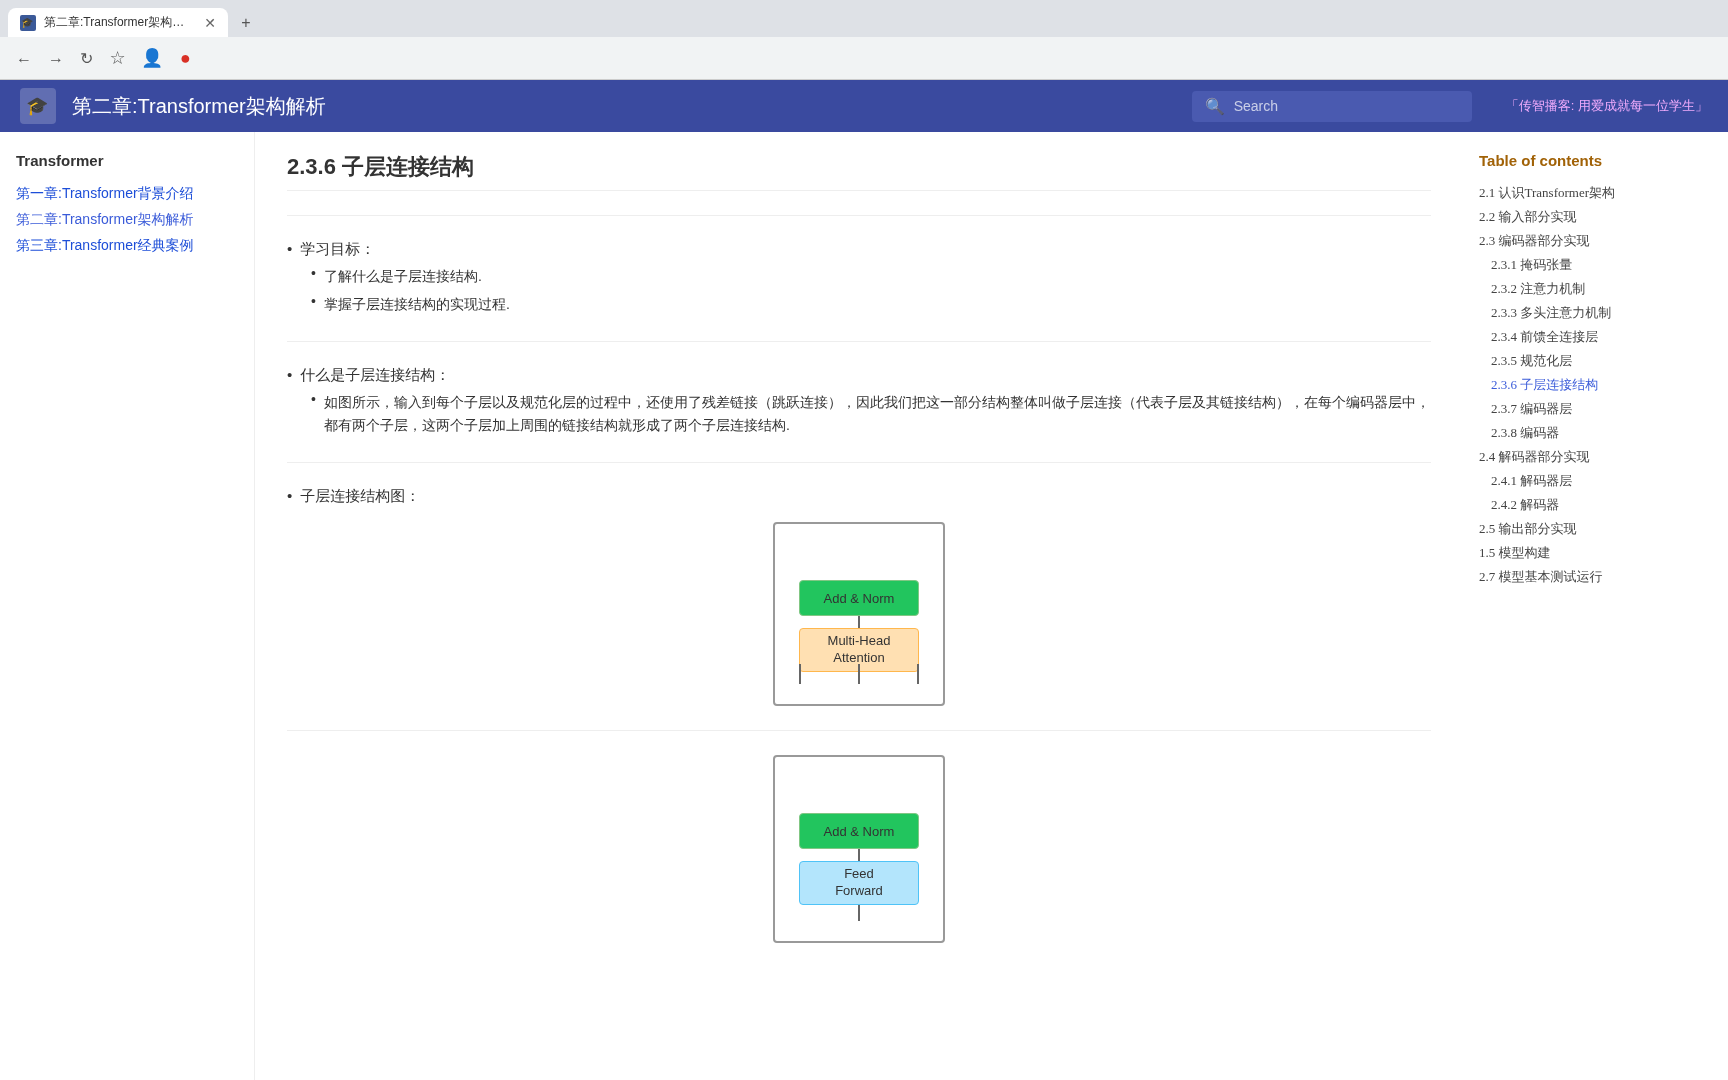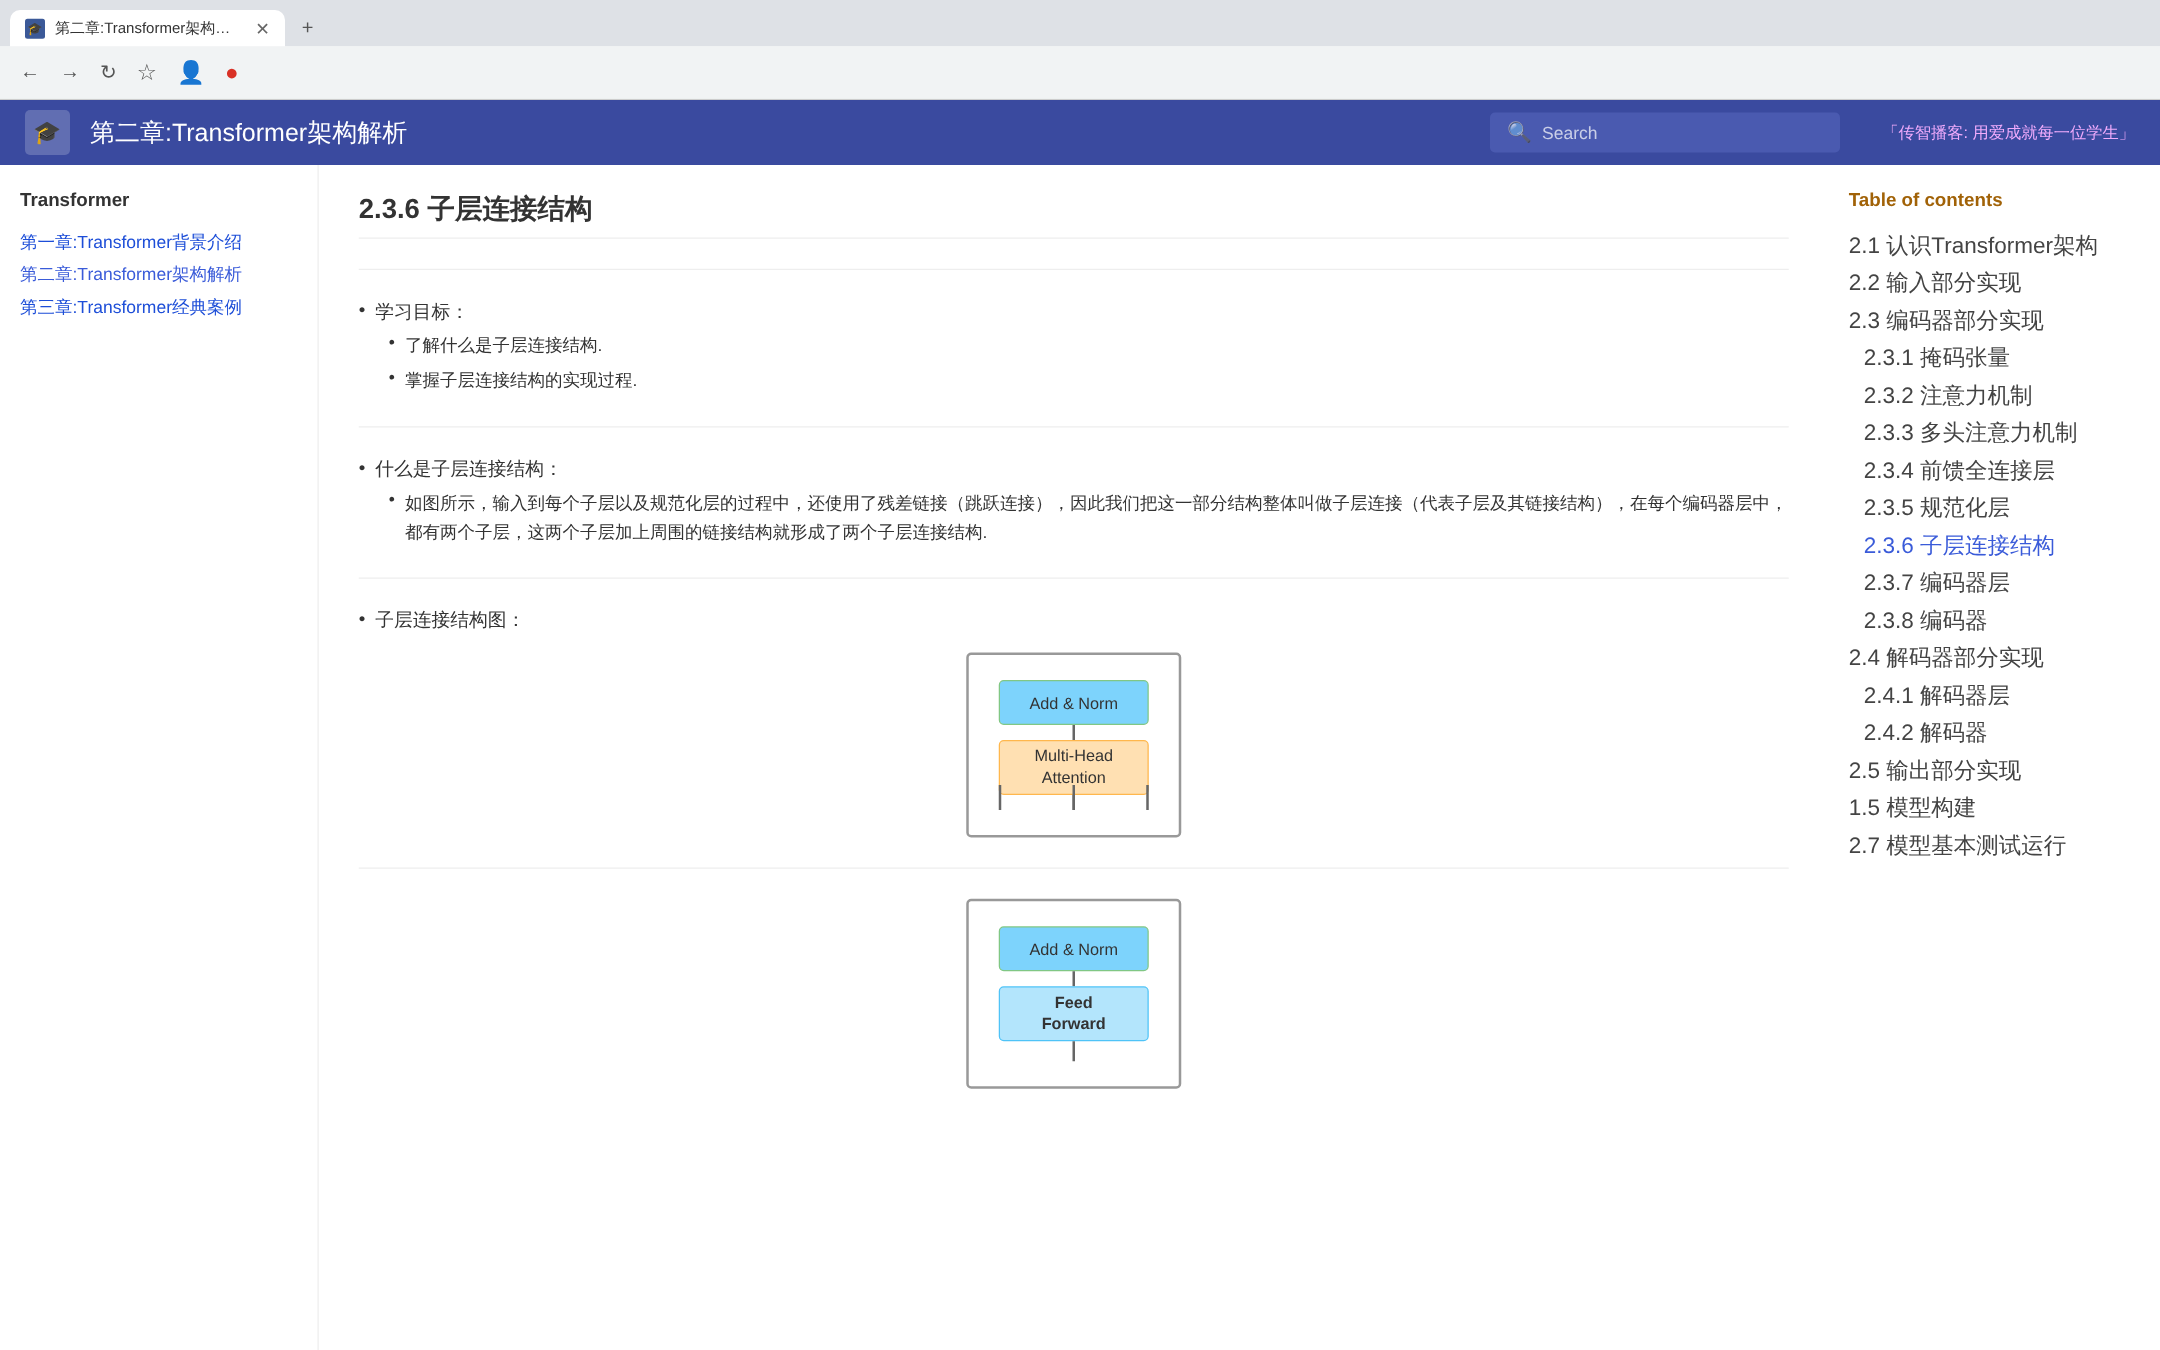--- a/index.html
+++ b/index.html
@@ -60,7 +60,7 @@
     
     .toc { width: 260px; padding: 20px 16px; flex-shrink: 0; }
     .toc-heading { font-size: 15px; font-weight: 700; color: #a16207; margin-bottom: 12px; }
-    .toc-item { display: block; padding: 3px 0; font-size: 18px; color: #444; cursor: pointer; text-decoration: none; }
+    .toc-item { display: block; padding: 3px 0; font-size: 13px; color: #444; cursor: pointer; text-decoration: none; font-family: Liberation Serif, serif; }
     .toc-item.active { color: #3a5bd9; font-weight: 500; }
     .toc-item.indent { padding-left: 12px; }
   </style>

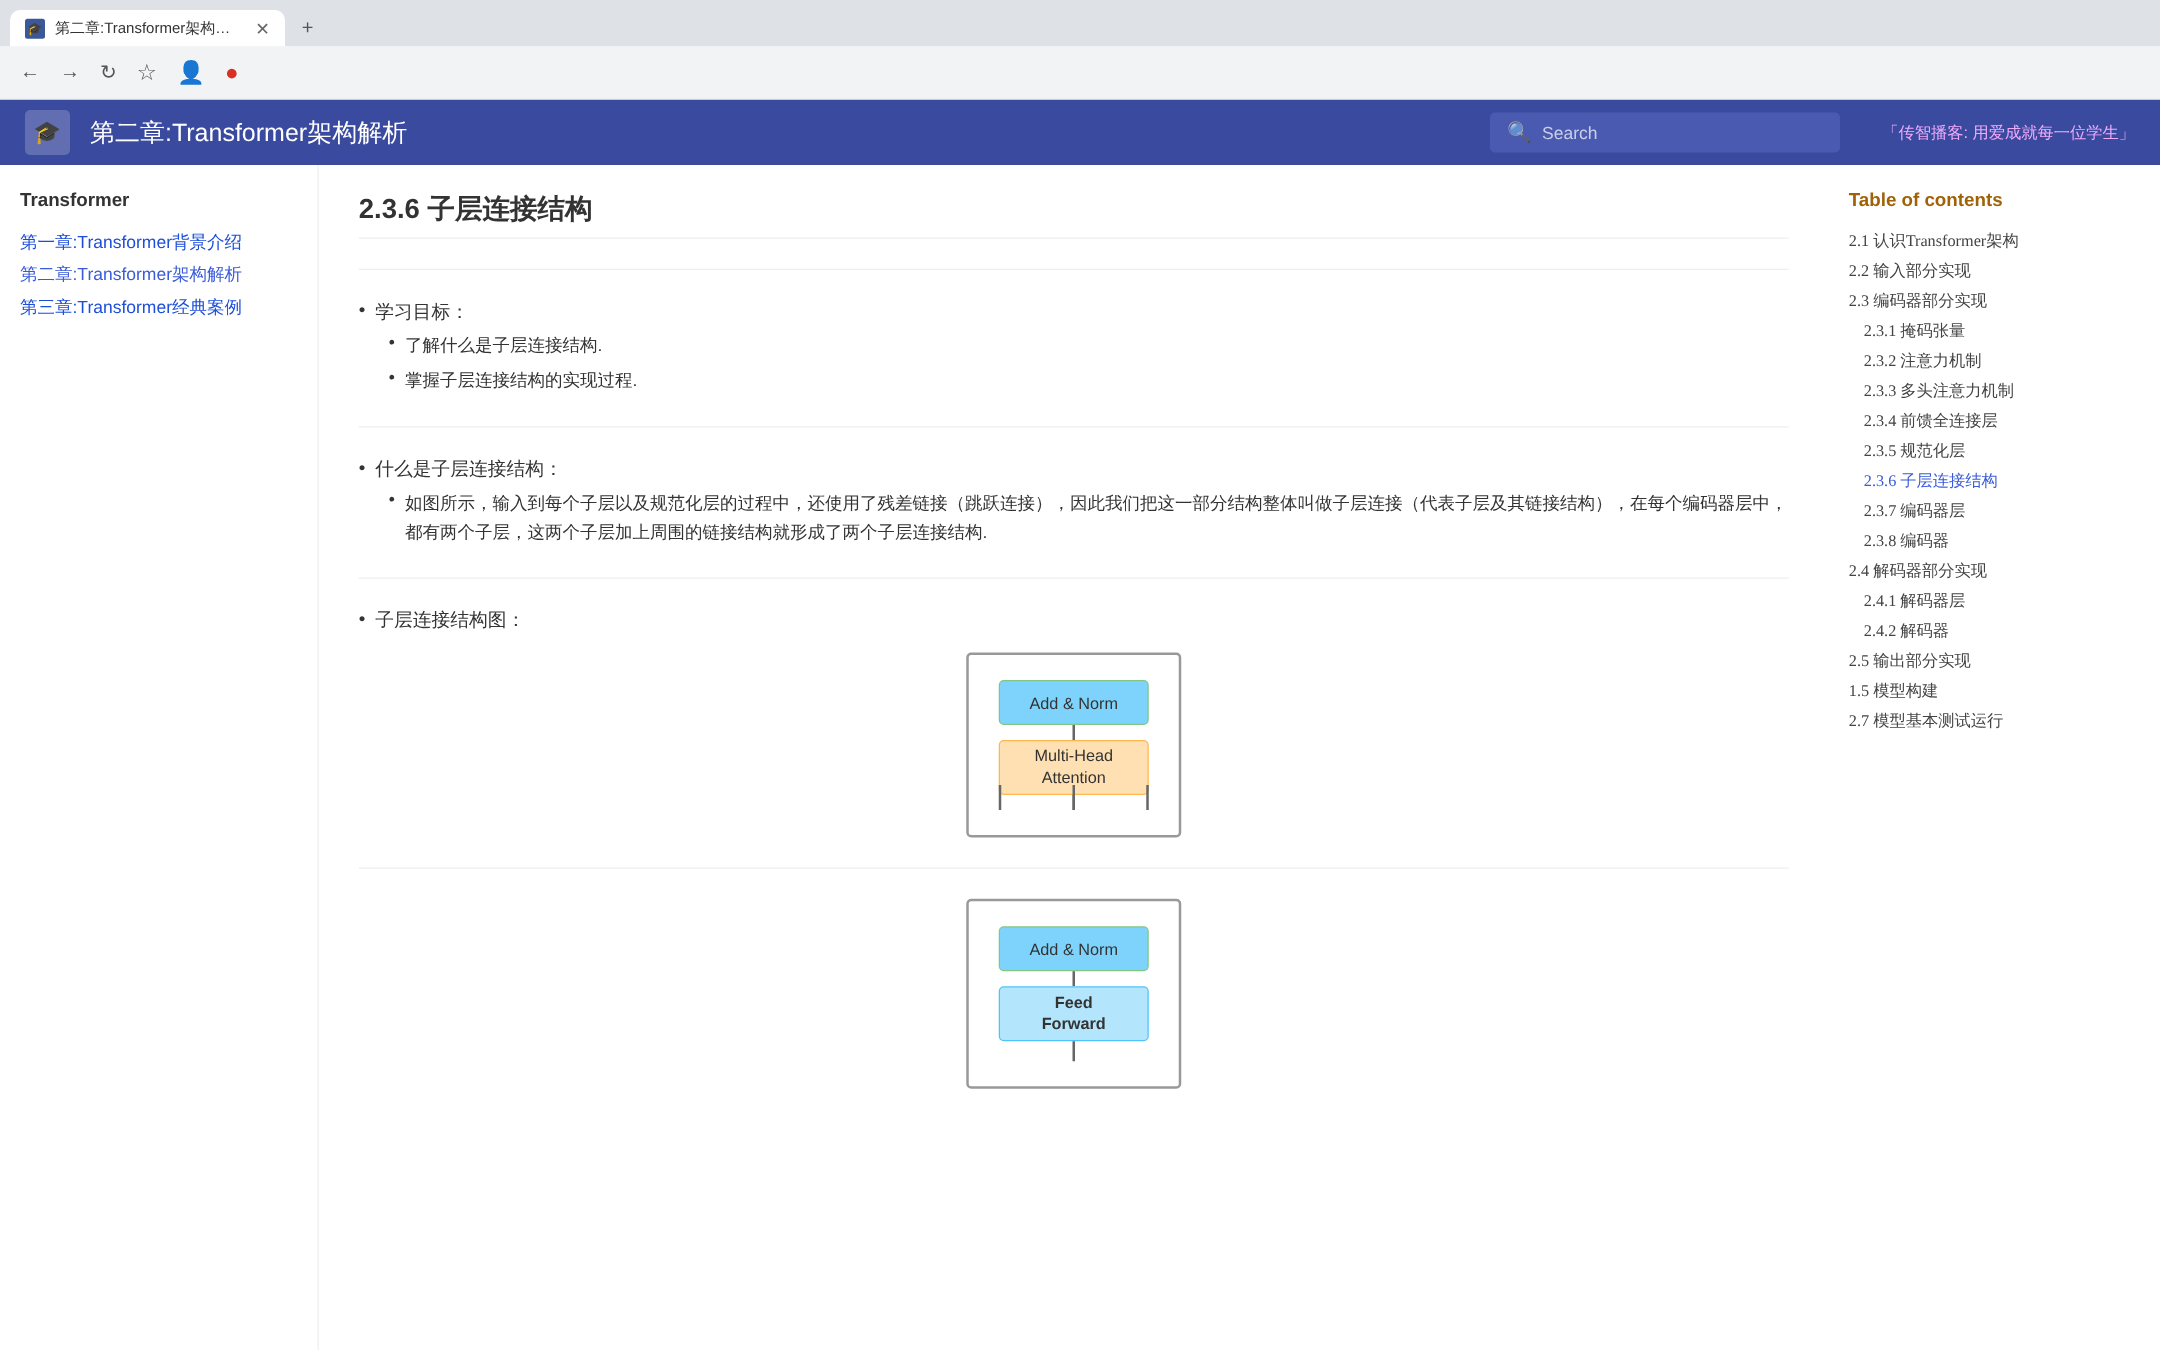--- a/index.html
+++ b/index.html
@@ -53,7 +53,7 @@
     
     .diagram-container { display: flex; justify-content: center; margin: 16px 0; }
     .diagram-box { width: 120px; height: 36px; border-radius: 4px; display: flex; align-items: center; justify-content: center; font-size: 13px; font-weight: 500; text-align: center; }
-    .box-add-norm { background: #7dd3fc; border: 1px solid #81c784; color: #333; }
+    .box-add-norm { background: #22c55e; border: 1px solid #81c784; color: #333; margin-top: 36px; }
     .box-mha { background: #ffe0b2; border: 1px solid #ffb74d; color: #333; line-height: 1.3; }
     .box-ff { background: #b3e5fc; border: 1px solid #4fc3f7; color: #333; font-weight: bold; }
 

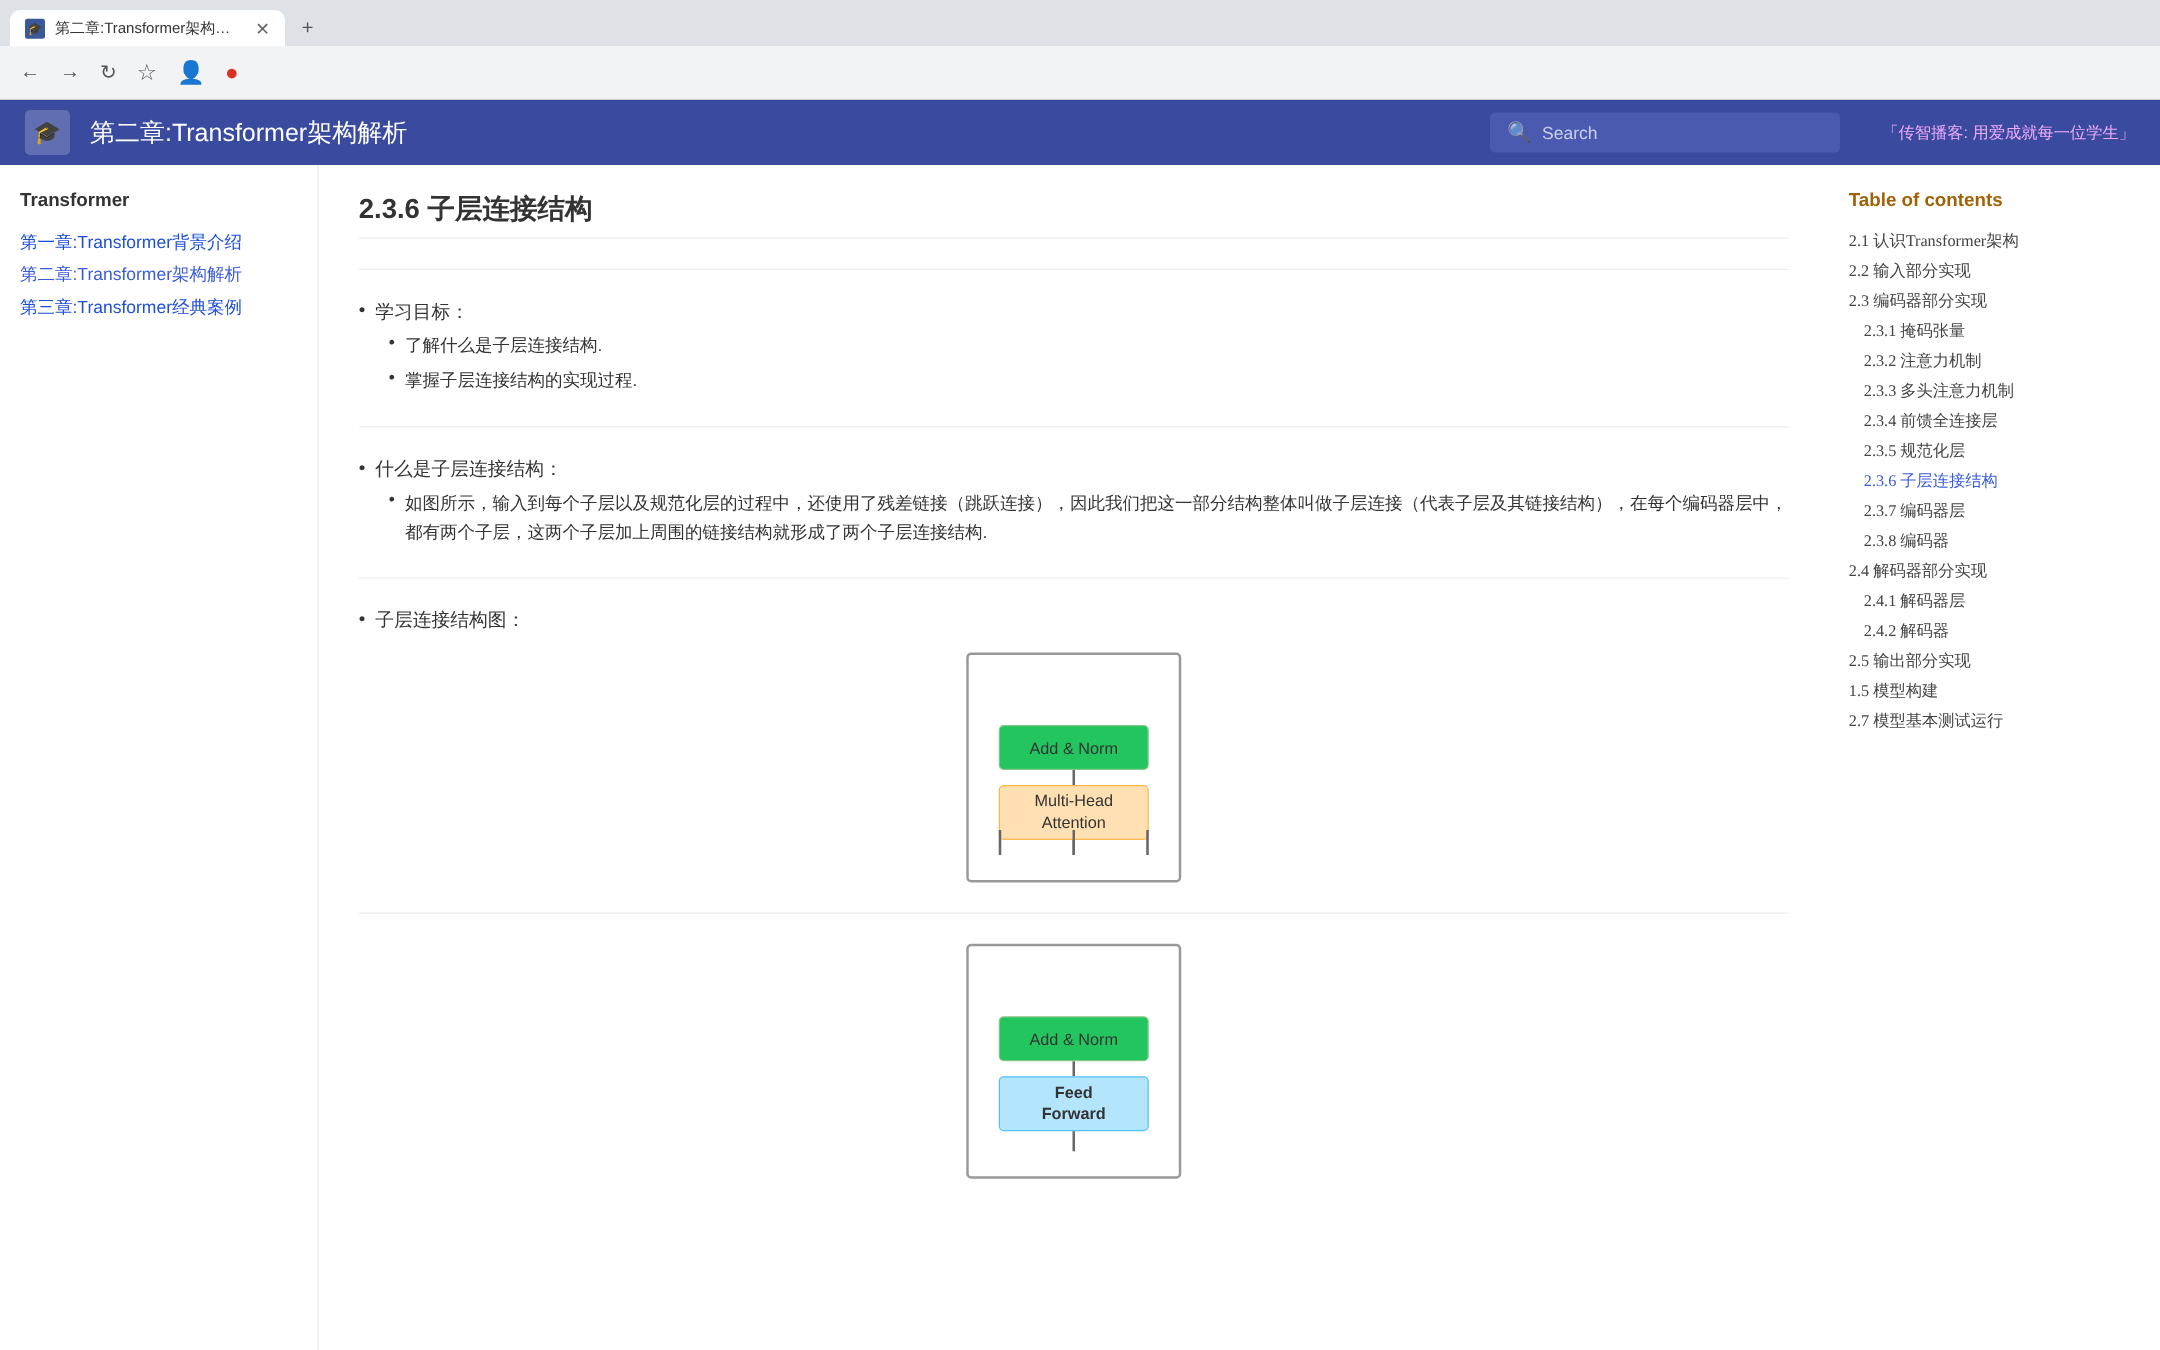--- a/index.html
+++ b/index.html
@@ -55,7 +55,7 @@
     .diagram-box { width: 120px; height: 36px; border-radius: 4px; display: flex; align-items: center; justify-content: center; font-size: 13px; font-weight: 500; text-align: center; }
     .box-add-norm { background: #22c55e; border: 1px solid #81c784; color: #333; margin-top: 36px; }
     .box-mha { background: #ffe0b2; border: 1px solid #ffb74d; color: #333; line-height: 1.3; }
-    .box-ff { background: #b3e5fc; border: 1px solid #4fc3f7; color: #333; font-weight: bold; }
+    .box-ff { background: #b3e5fc; border: 1px solid #4fc3f7; color: #333; }
 
     
     .toc { width: 260px; padding: 20px 16px; flex-shrink: 0; }

